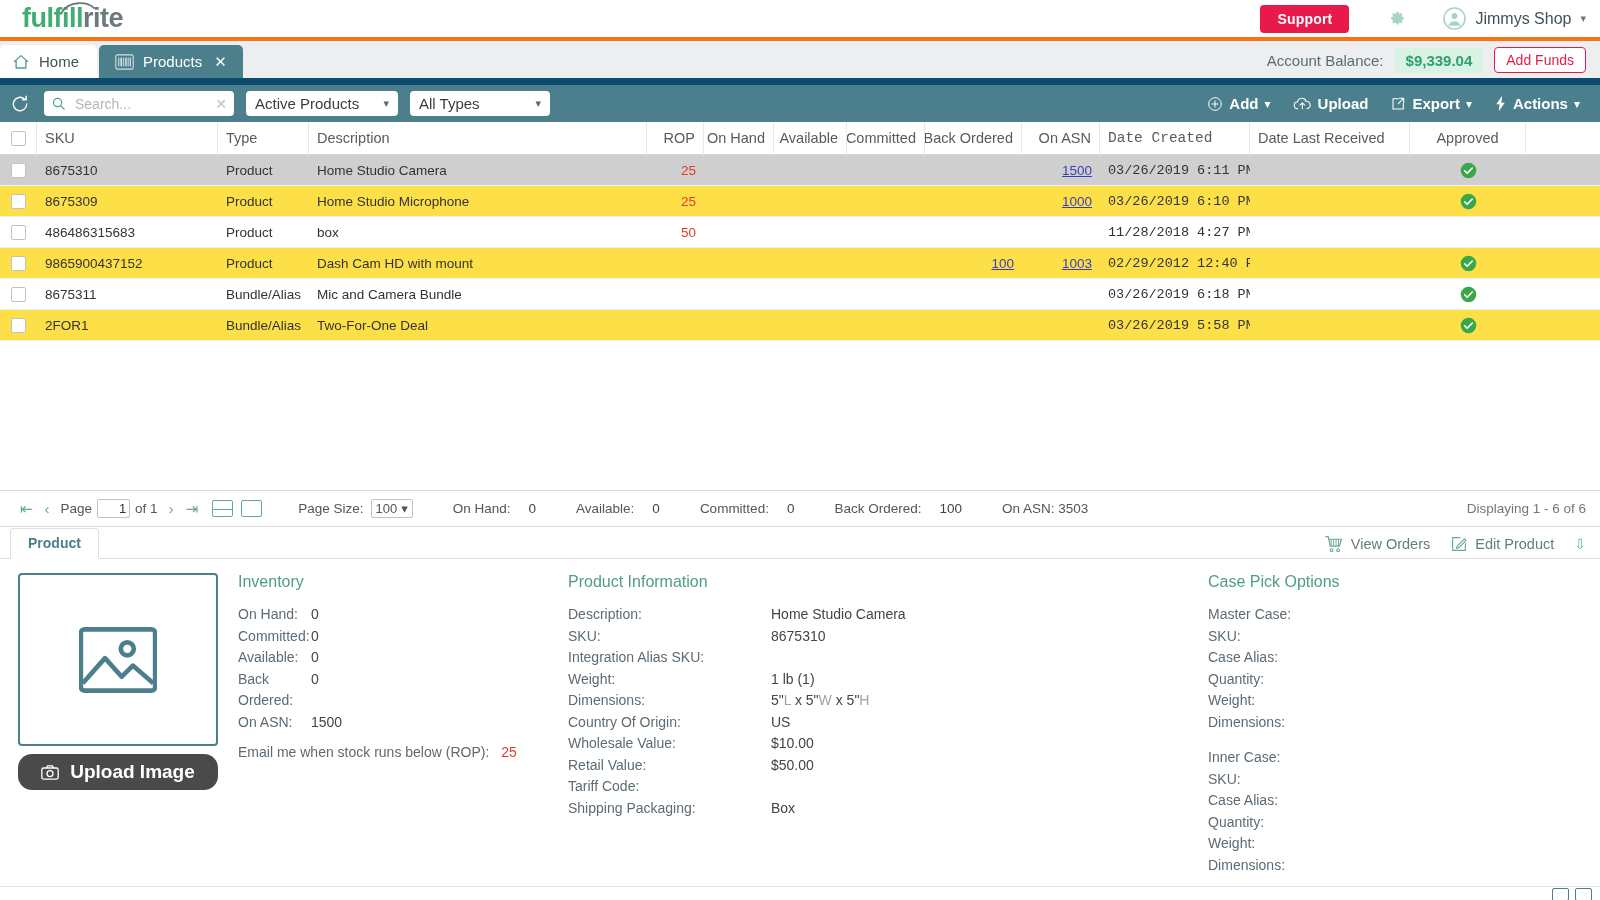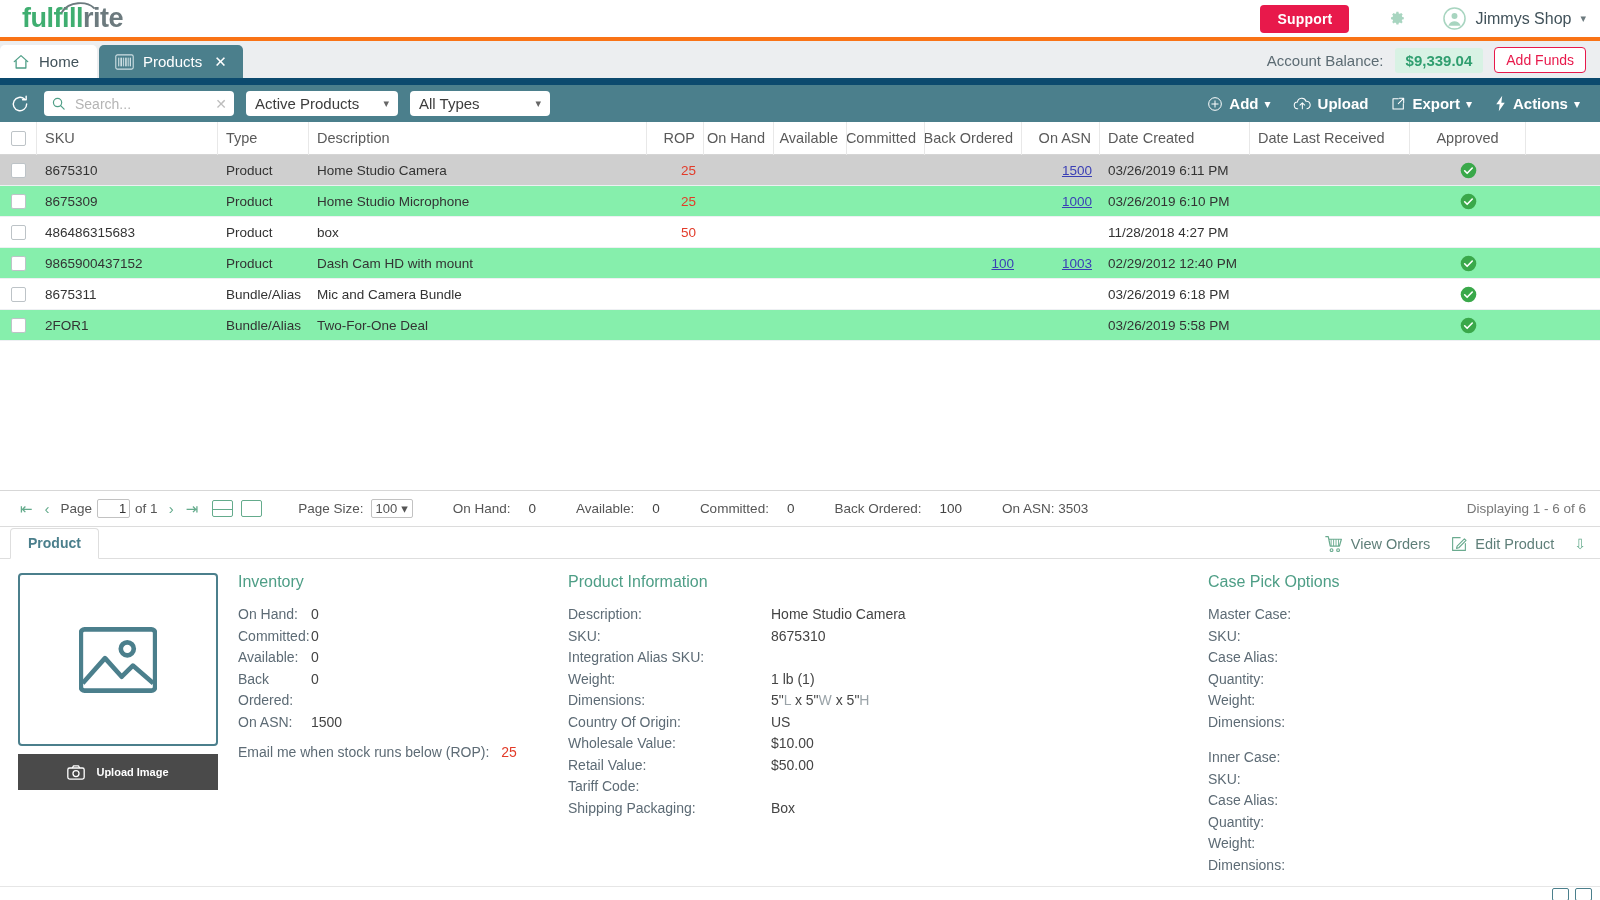--- a/index.html
+++ b/index.html
@@ -99,7 +99,7 @@
   .c-comm { width:78px; text-align:right; }
   .c-back { width:97px; text-align:right; }
   .c-asn { width:78px; text-align:right; }
-  .c-created { width:150px; }
+  .c-created { width:150px;font-family:Liberation Mono, monospace; }
   .c-lastrec { width:160px; }
   .c-appr { width:116px; display:flex; justify-content:center; }
   .grid-head .c-rop,.grid-head .c-onhand,.grid-head .c-avail,.grid-head .c-comm,

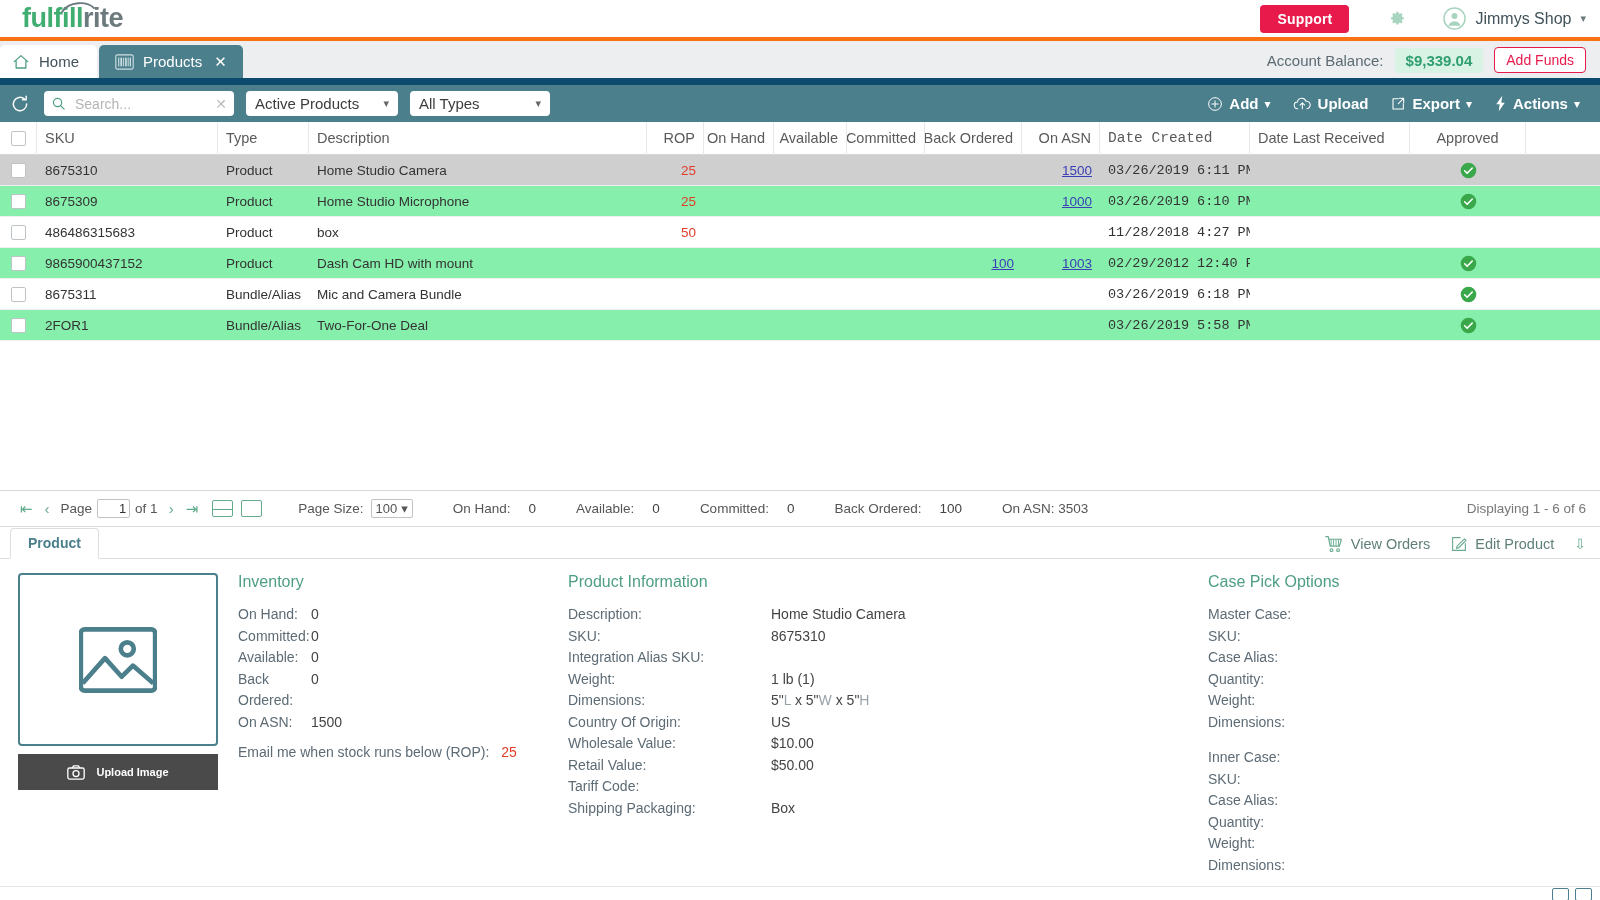--- a/index.html
+++ b/index.html
@@ -86,7 +86,7 @@
     display:flex; height:31px; align-items:center; font-size:13.5px; color:#333;
     border-bottom:1px solid #eef0f3;
   }
-  .row.alt { background:#86efac; }
+  .row.alt { background:#fde047; }
   .row.sel { background:#cfcfcf; }
   .cell { padding:0 8px; overflow:hidden; white-space:nowrap; }
   .c-chk { width:37px; display:flex; justify-content:center; align-items:center; }

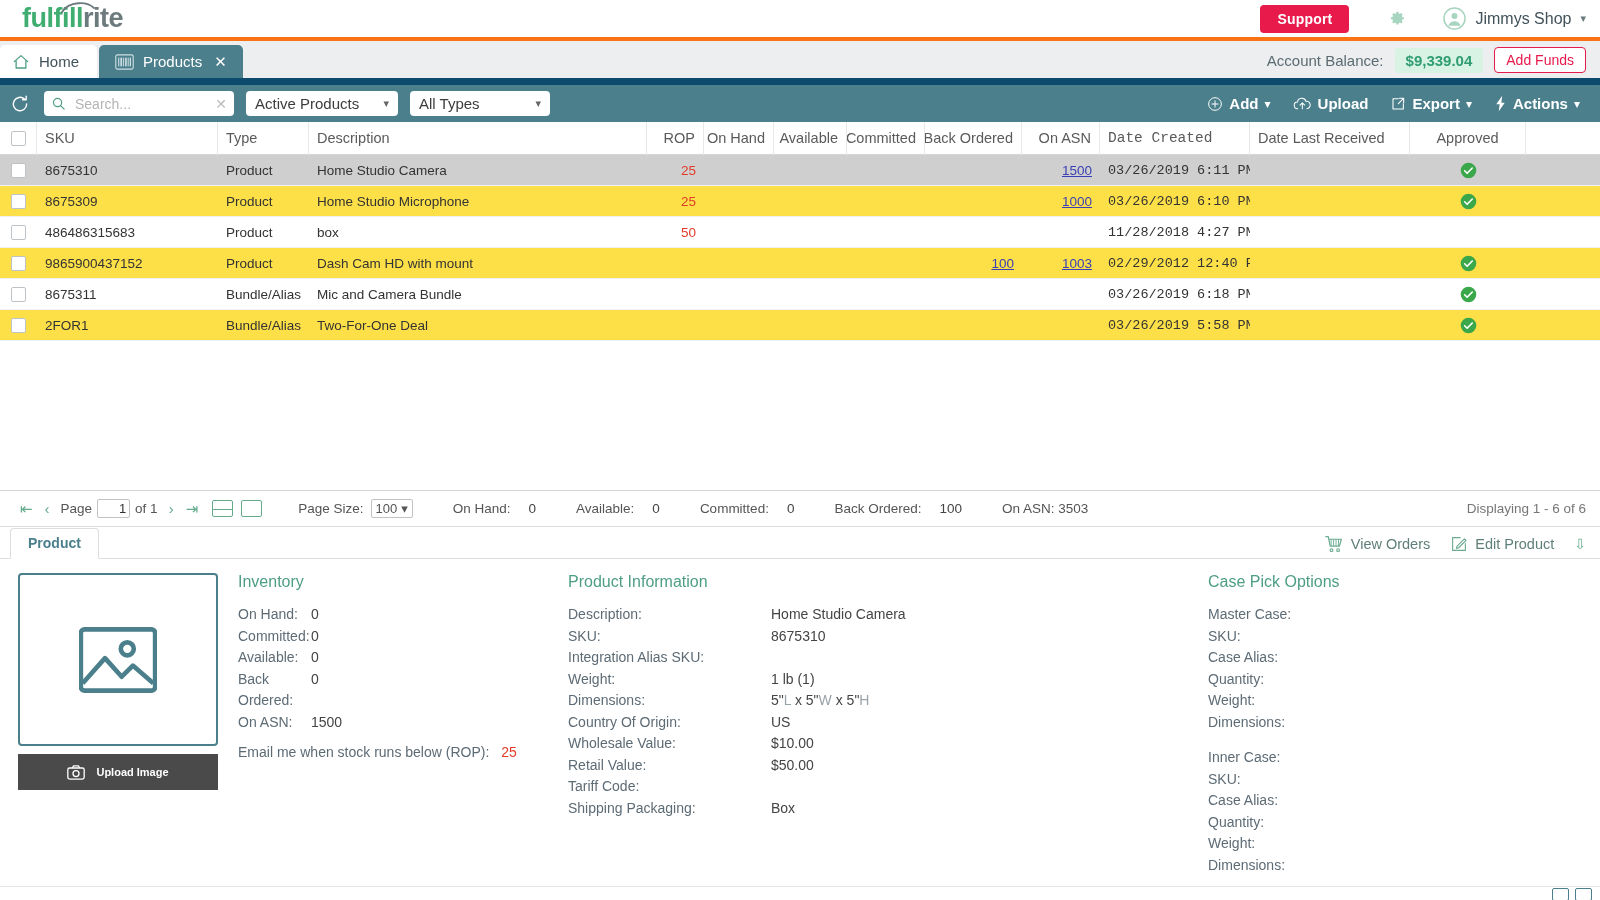--- a/index.html
+++ b/index.html
@@ -143,7 +143,7 @@
   .panel-img { width:238px; padding-left:18px; }
   .imgbox { width:200px; height:173px; border:2px solid #4b7f8c; border-radius:4px; display:flex; align-items:center; justify-content:center; }
   .upload-btn { width:200px; height:36px; margin-top:8px; background:#4a4a4a; color:#fff; display:flex;
-                align-items:center; justify-content:center; gap:11px; font-size:11px; font-weight:bold; border-radius:0; cursor:pointer; }
+                align-items:center; justify-content:center; gap:11px; font-size:19px; font-weight:bold; border-radius:14px; cursor:pointer; }
   .panel { padding-right:10px; }
   .p-inv { width:330px; }
   .p-info { width:640px; }

